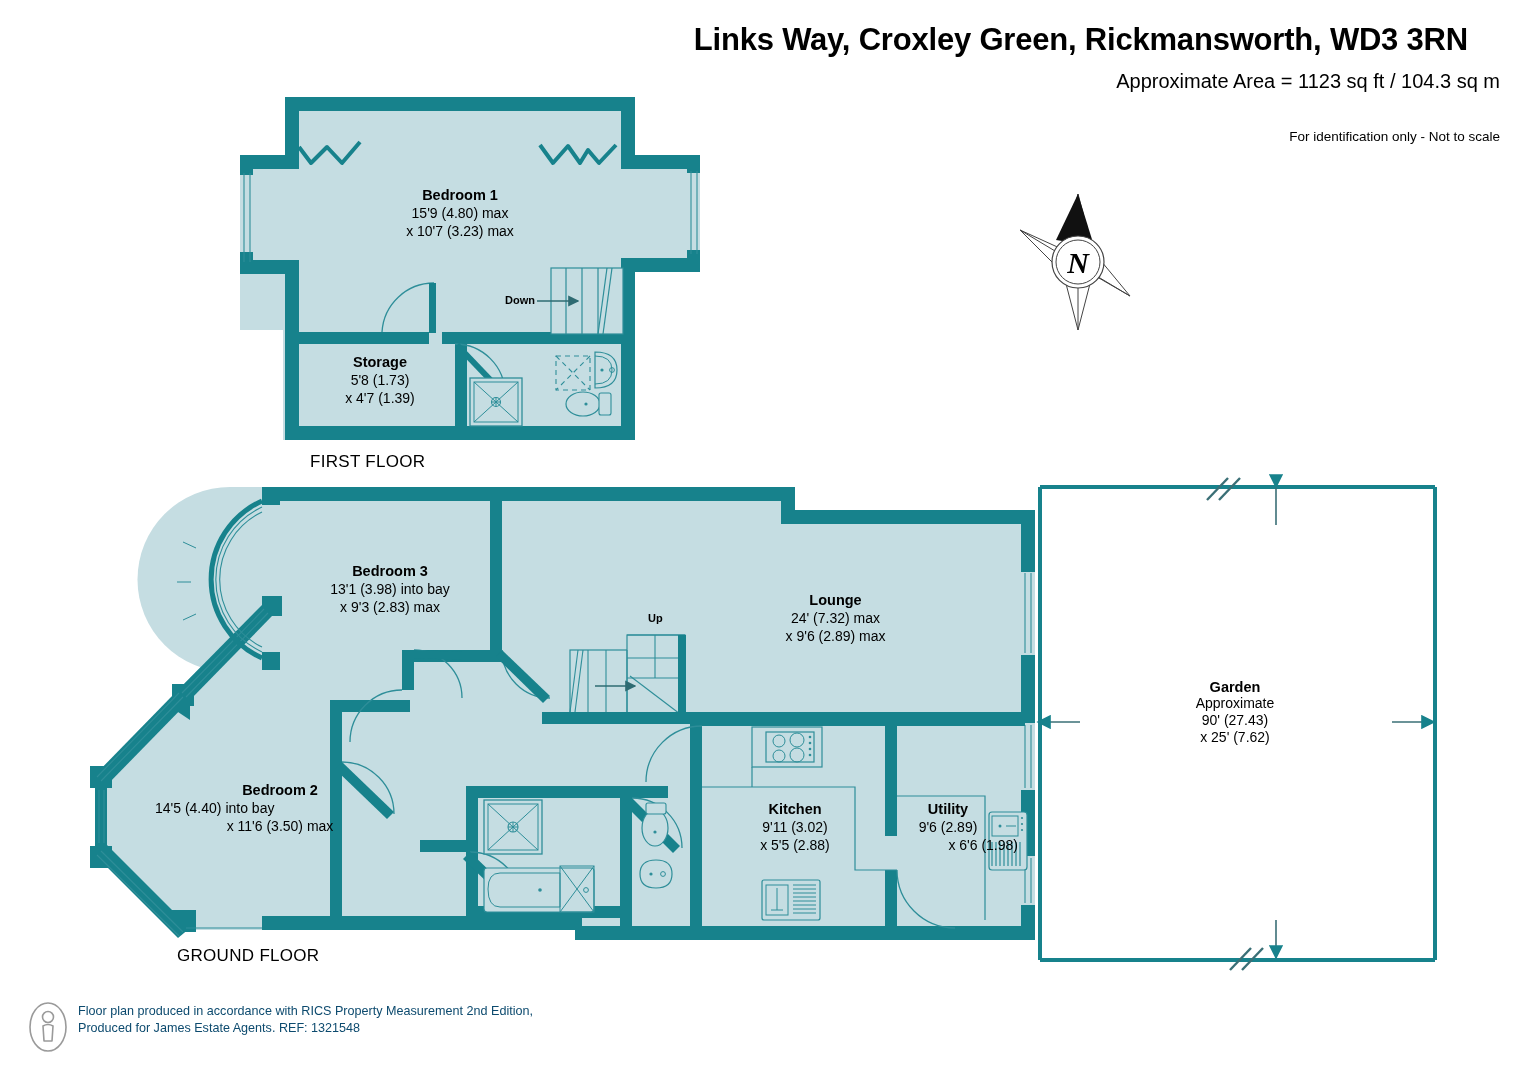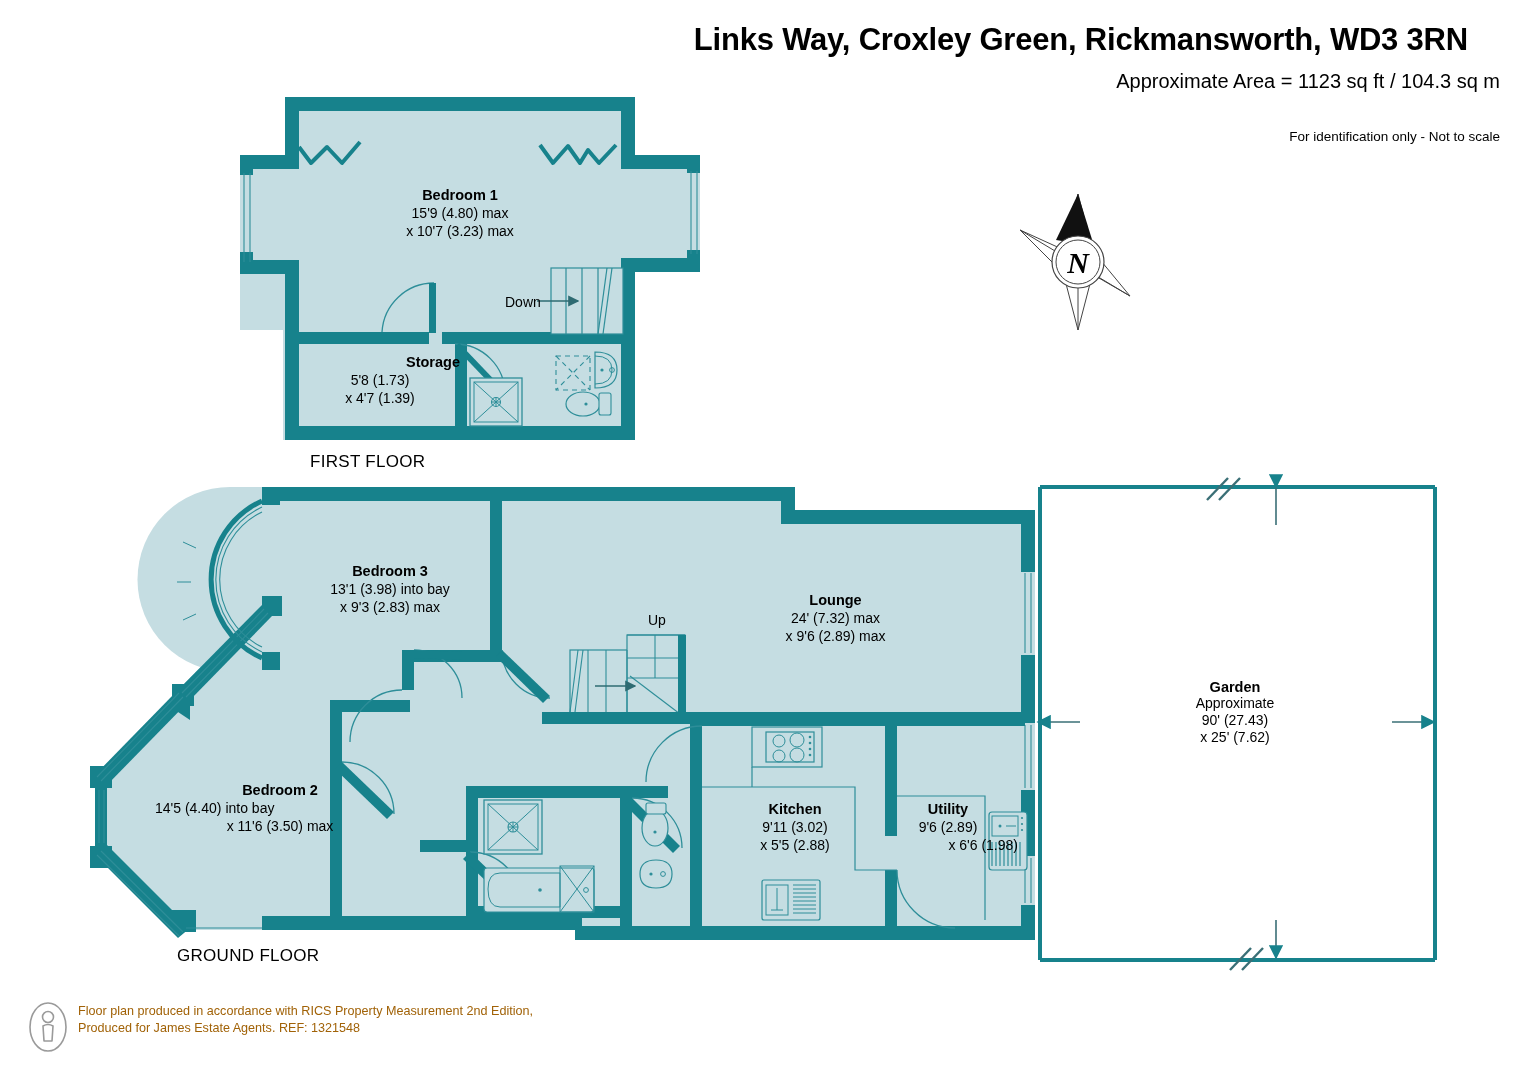--- a/index.html
+++ b/index.html
@@ -13,7 +13,7 @@
   .rmname{font-weight:bold;font-size:14.5px;}
   .rmdim{font-size:14px;}
   .floorlabel{font-weight:normal;font-size:17px;letter-spacing:0.3px;}
-  .smalllabel{font-weight:normal;font-size:14px;}
+  .smalllabel{font-weight:bold;font-size:11px;}
   #footer{left:78px;top:1003px;font-size:12.6px;color:#a16207;line-height:16.5px;}
   .txt{user-select:none;}
 </style>

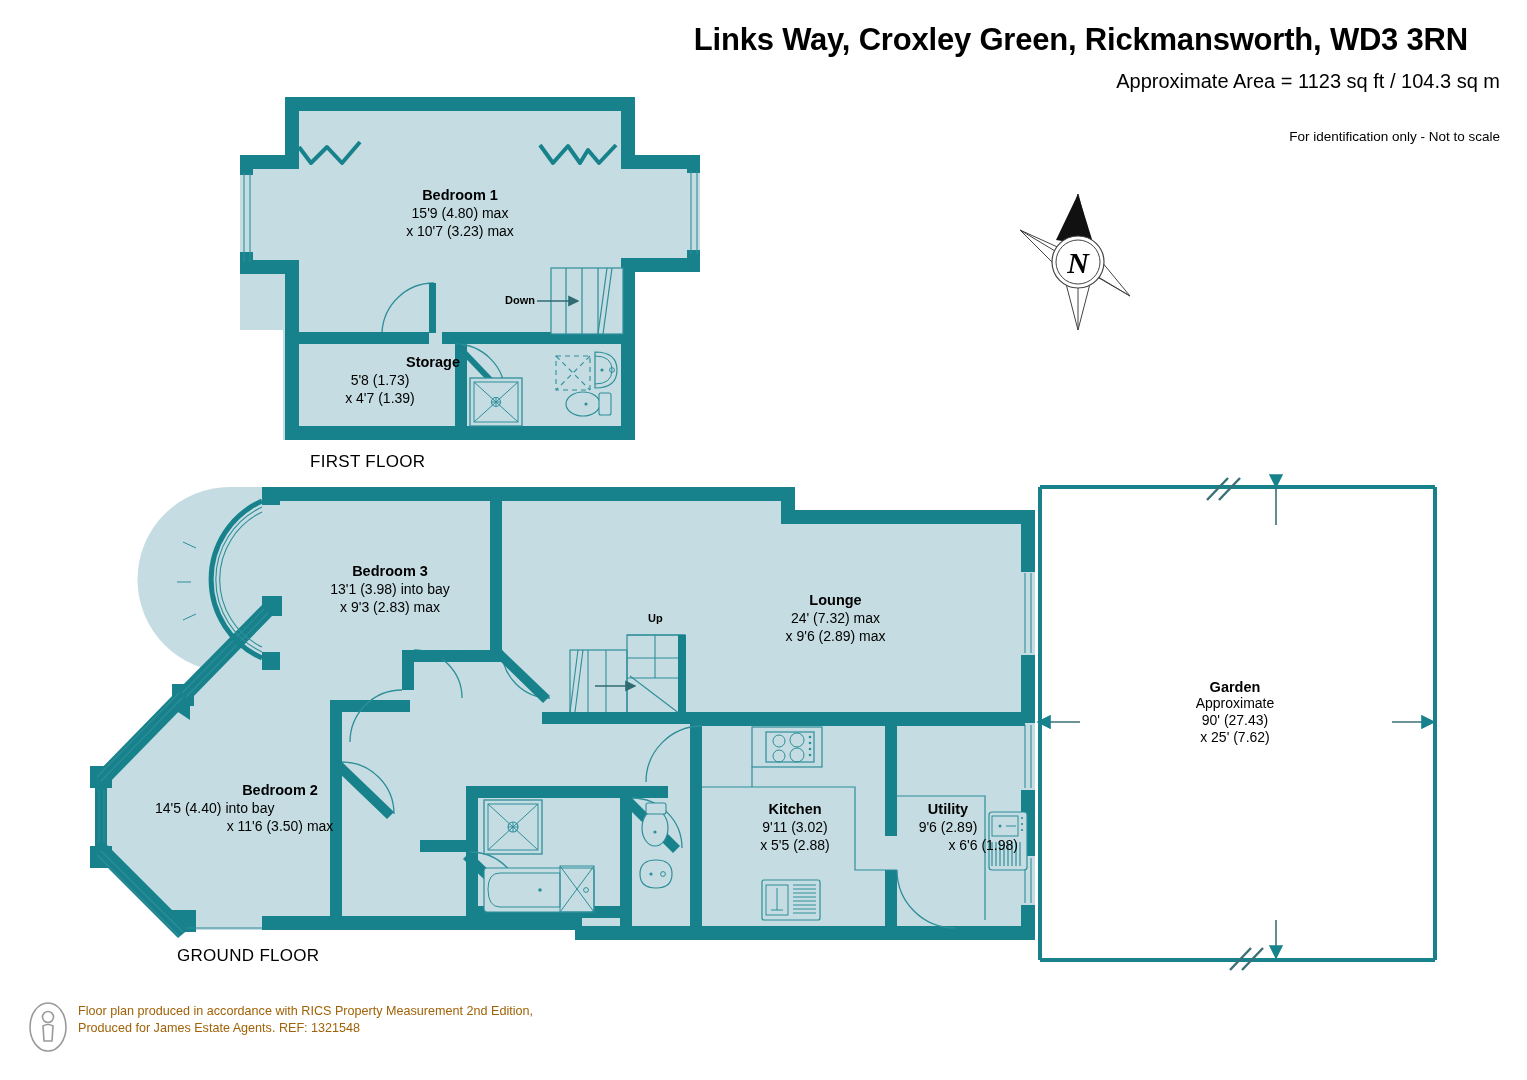--- a/index.html
+++ b/index.html
@@ -420,7 +420,7 @@
 <div class="abs txt rmdim" style="left:350px;top:205px;width:220px;text-align:center;">15'9 (4.80) max</div>
 <div class="abs txt rmdim" style="left:350px;top:223px;width:220px;text-align:center;">x 10'7 (3.23) max</div>
 
-<div class="abs txt rmname" style="left:300px;top:354px;width:160px;text-align:right;">Storage</div>
+<div class="abs txt rmname" style="left:300px;top:354px;width:160px;text-align:center;">Storage</div>
 <div class="abs txt rmdim" style="left:300px;top:372px;width:160px;text-align:center;">5'8 (1.73)</div>
 <div class="abs txt rmdim" style="left:300px;top:390px;width:160px;text-align:center;">x 4'7 (1.39)</div>
 

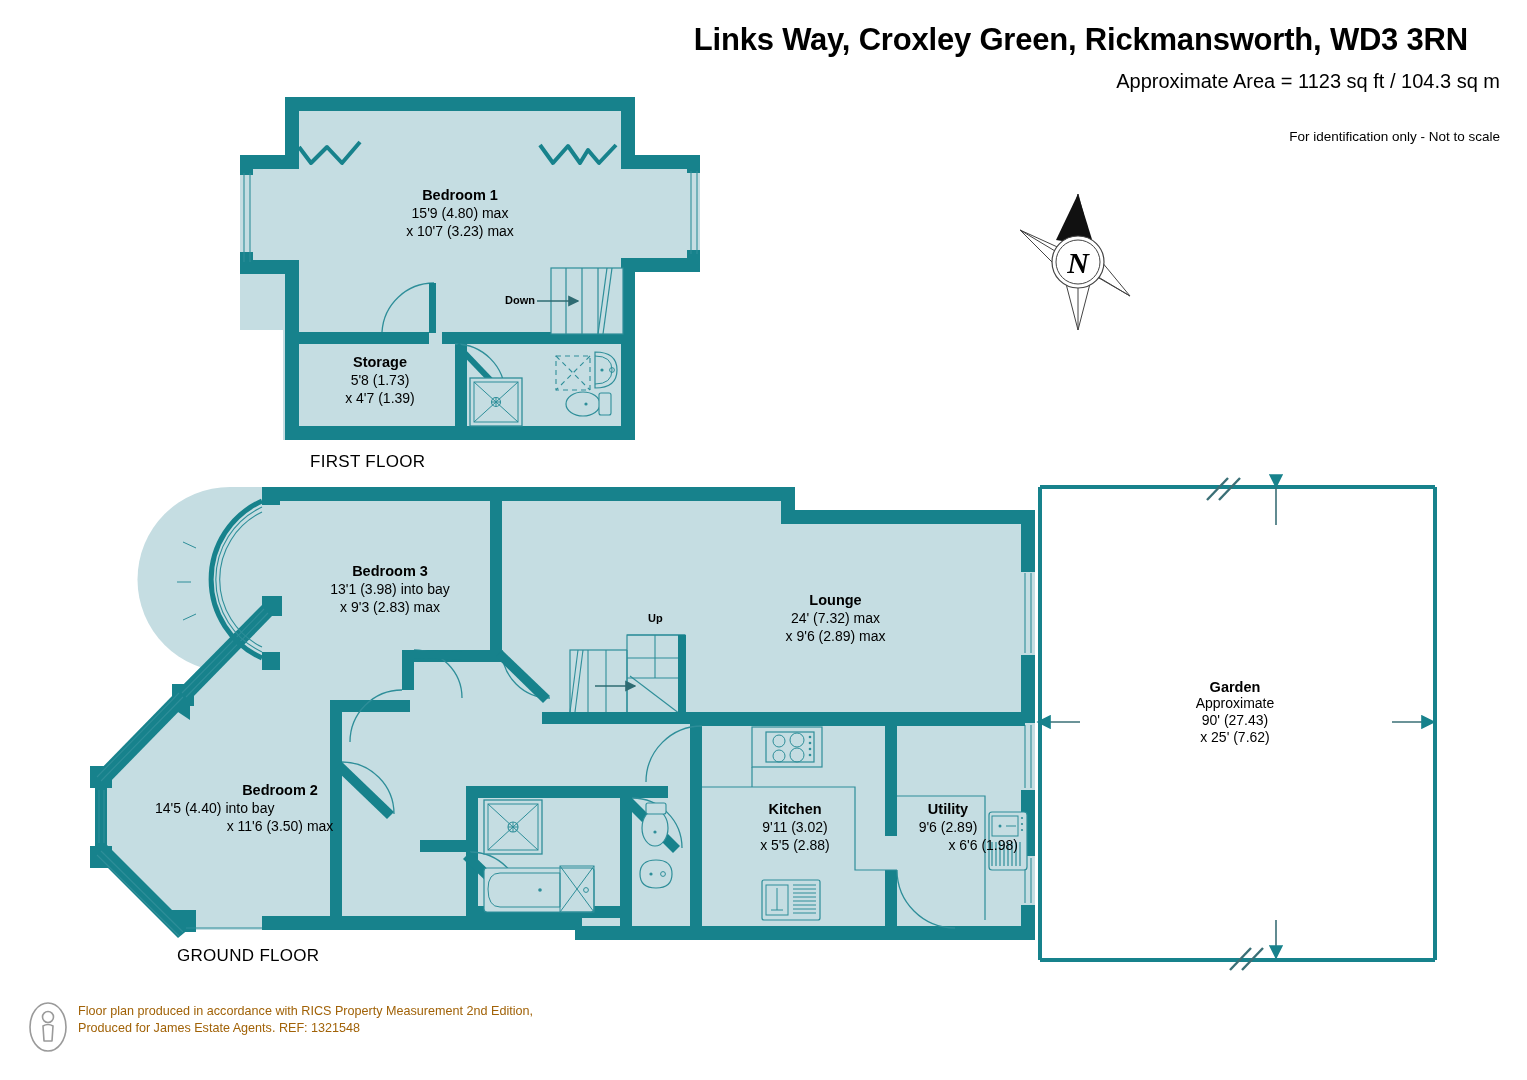--- a/index.html
+++ b/index.html
@@ -14,7 +14,7 @@
   .rmdim{font-size:14px;}
   .floorlabel{font-weight:normal;font-size:17px;letter-spacing:0.3px;}
   .smalllabel{font-weight:bold;font-size:11px;}
-  #footer{left:78px;top:1003px;font-size:12.6px;color:#a16207;line-height:16.5px;}
+  #footer{left:78px;top:1003px;font-size:12.6px;color:#0c4a6e;line-height:16.5px;}
   .txt{user-select:none;}
 </style>
 </head>

